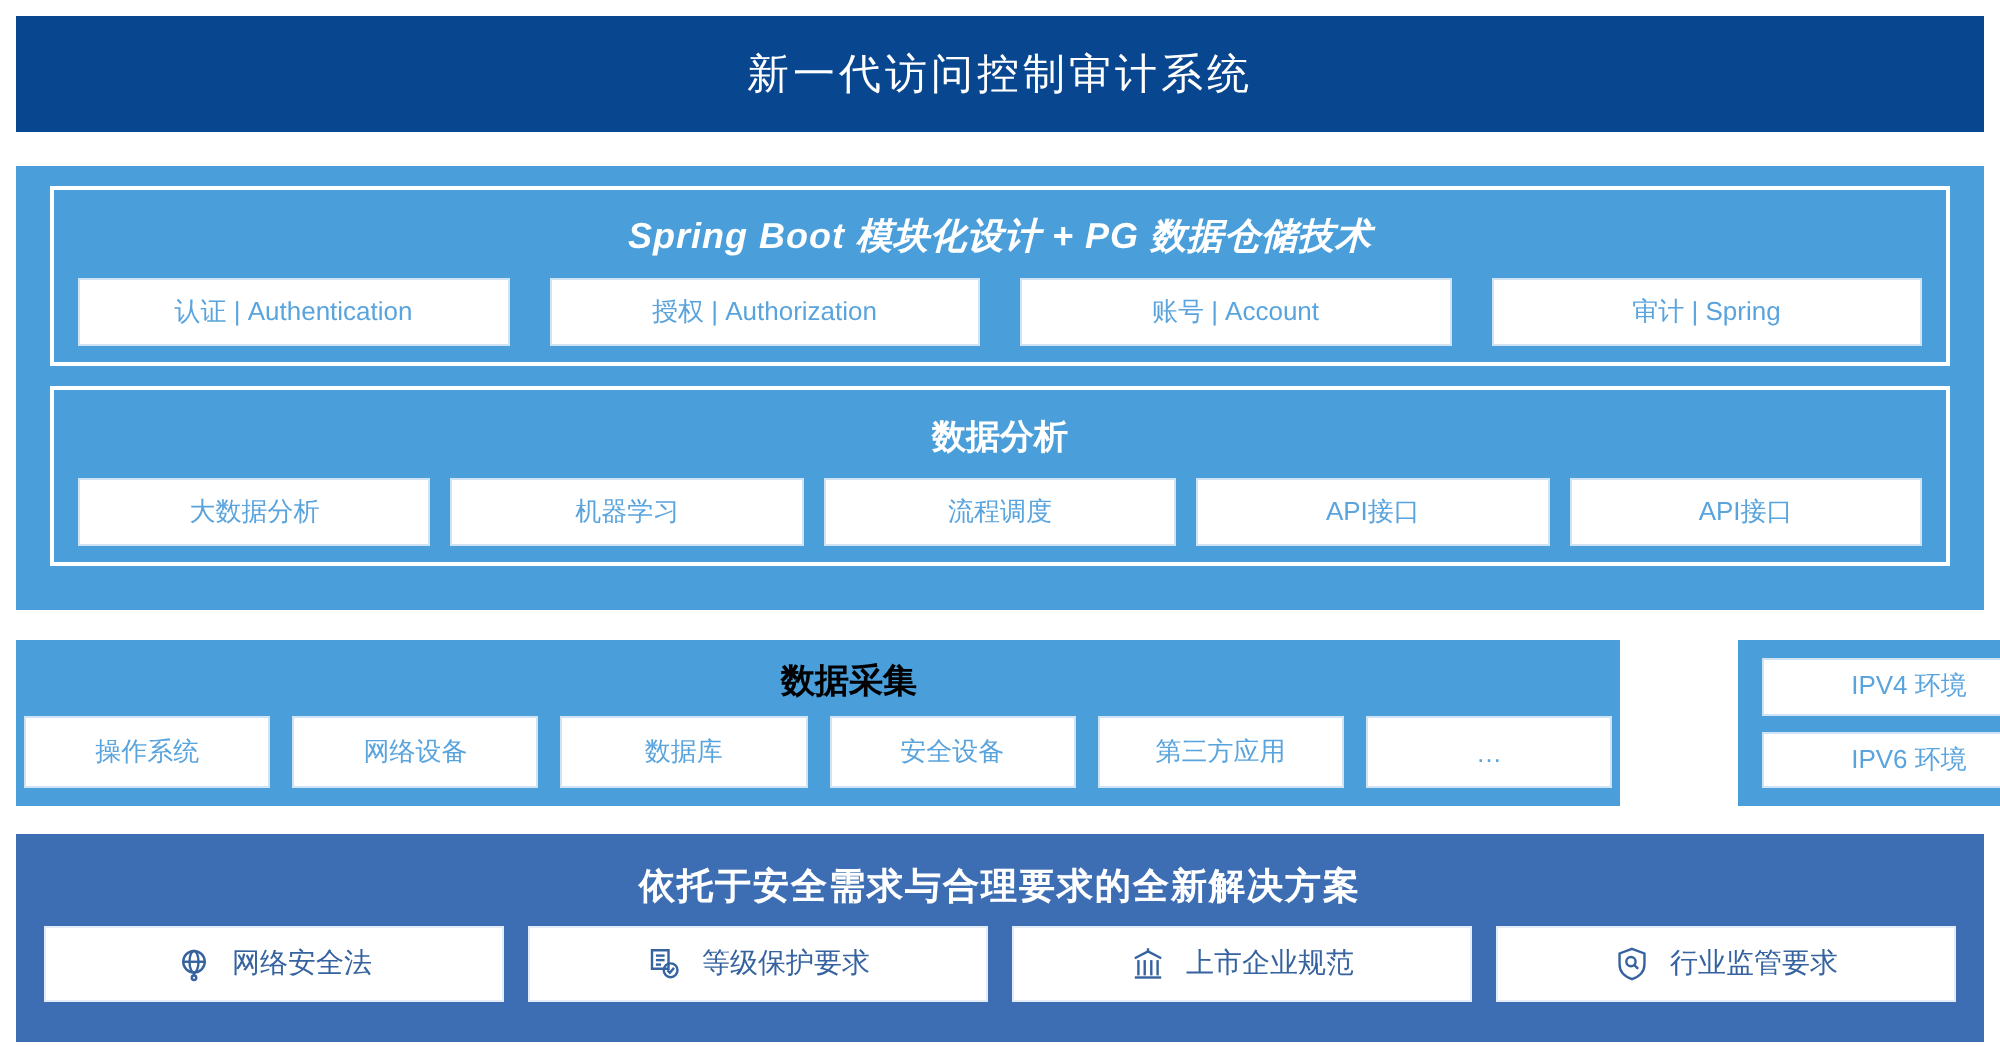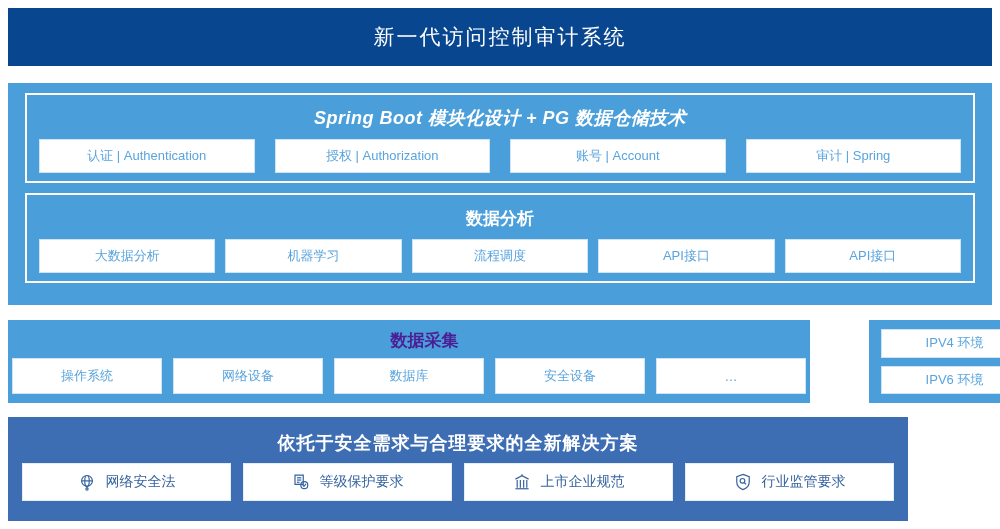--- a/index.html
+++ b/index.html
@@ -71,7 +71,7 @@
   .panel-collect { left: 8px; top: 320px; width: 802px; height: 83px; }
   .panel-collect .collect-title {
     position: absolute; left: 0; top: 9px; width: 100%;
-    text-align: center; color: #4c1d95; font-size: 17px; font-weight: bold; padding-left: 31px;
+    text-align: center; color: #000000; font-size: 17px; font-weight: bold; padding-left: 31px;
   }
   .panel-collect .chips { top: 38px; padding: 0 4px; gap: 11px; }
   .panel-collect .chip { height: 36px; }

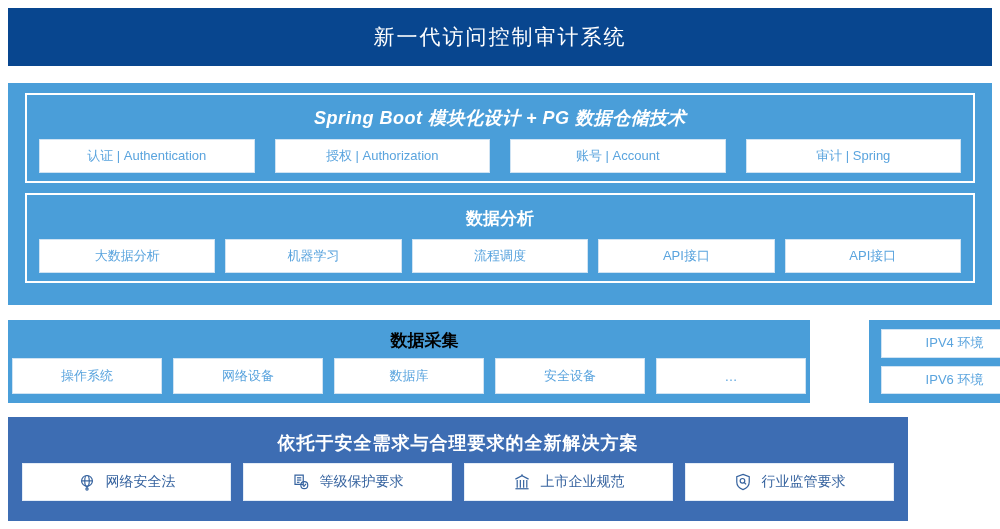--- a/index.html
+++ b/index.html
@@ -148,6 +148,7 @@
       <div class="chip">网络设备</div>
       <div class="chip">数据库</div>
       <div class="chip">安全设备</div>
+      <div class="chip">第三方应用</div>
       <div class="chip">…</div>
     </div>
   </div>

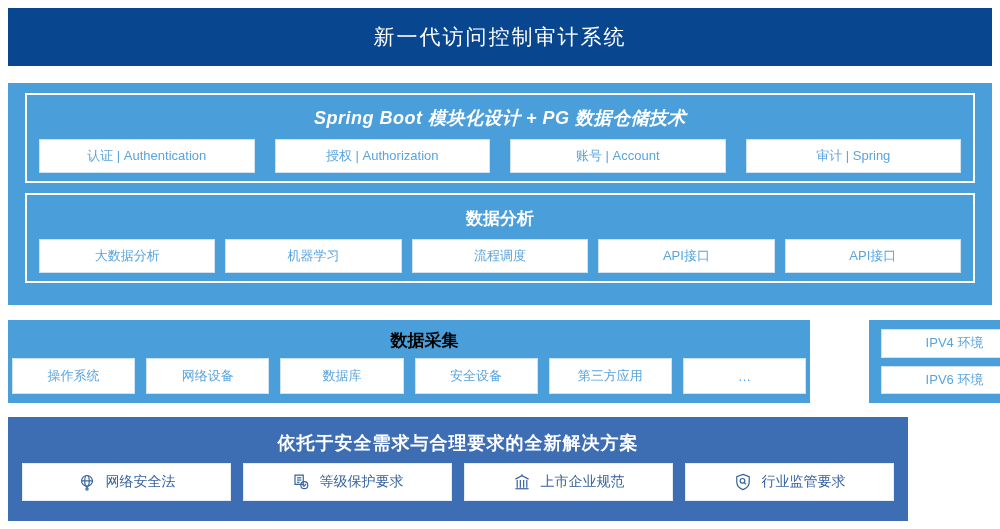--- a/index.html
+++ b/index.html
@@ -90,7 +90,7 @@
 
   
   .panel-bottom {
-    left: 8px; top: 417px; width: 900px; height: 104px;
+    left: 8px; top: 417px; width: 984px; height: 104px;
     background: #3d6db3;
   }
   .bottom-title {

